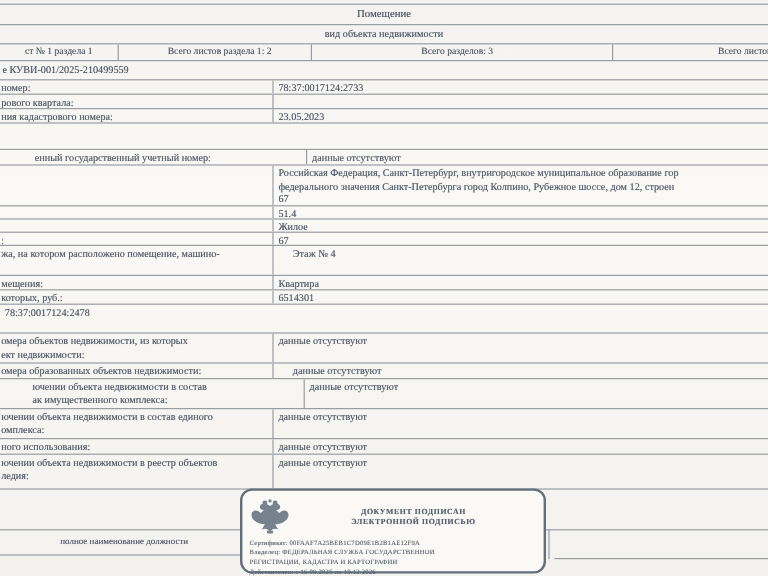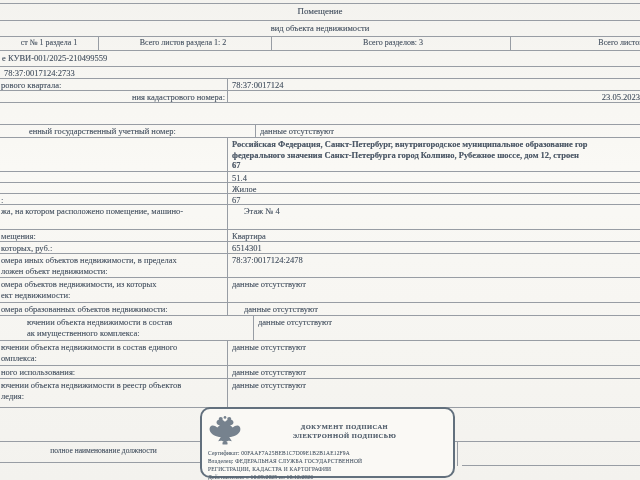--- a/index.html
+++ b/index.html
@@ -53,7 +53,7 @@
 
   <div class="hdr-cell center" style="left:0;width:98px;border-left:none;">ст № 1 раздела 1</div>
   <div class="hdr-cell center" style="left:98px;width:169px;">Всего листов раздела 1: 2</div>
-  <div class="hdr-cell center" style="left:271px;width:243px;">Всего разделов: 3</div>
+  <div class="hdr-cell center" style="left:259px;width:243px;">Всего разделов: 3</div>
   <div class="hdr-cell center" style="left:510px;width:260px;">Всего листов выписки: 5</div>
 
   <div class="doc-num">е КУВИ-001/2025-210499559</div>

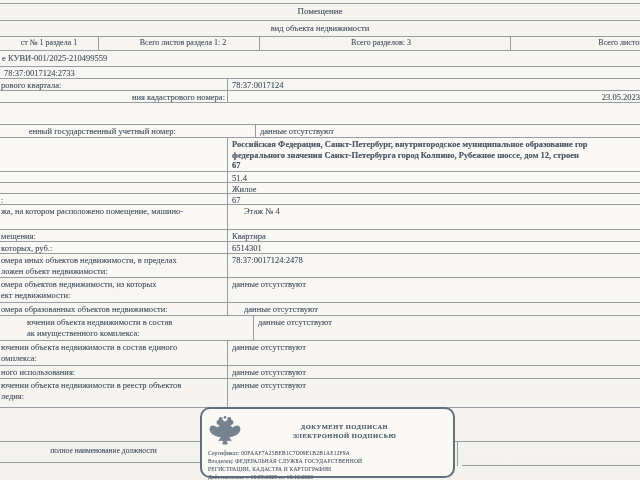--- a/index.html
+++ b/index.html
@@ -60,6 +60,7 @@
 
   <div class="tbl" style="top:66px;">
     <div class="row" style="height:12px;">
+      <div class="lbl">номер:</div>
       <div class="val">78:37:0017124:2733</div>
     </div>
     <div class="row" style="height:12px;">

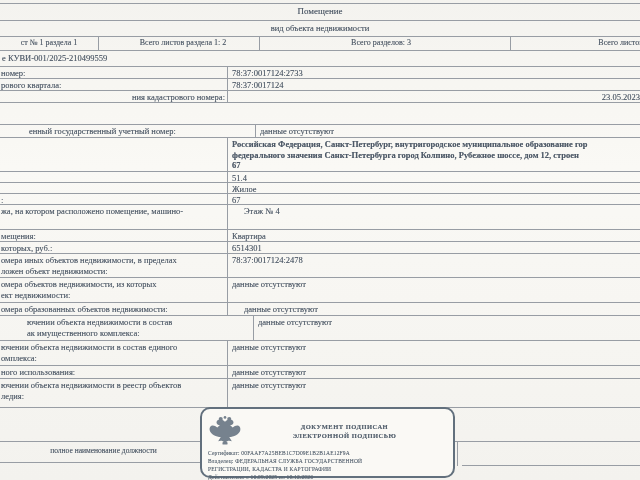--- a/index.html
+++ b/index.html
@@ -63,7 +63,7 @@
       <div class="lbl">номер:</div>
       <div class="val">78:37:0017124:2733</div>
     </div>
-    <div class="row" style="height:12px;">
+    <div class="row" style="height:12px;flex-direction:column;">
       <div class="lbl">рового квартала:</div>
       <div class="val">78:37:0017124</div>
     </div>

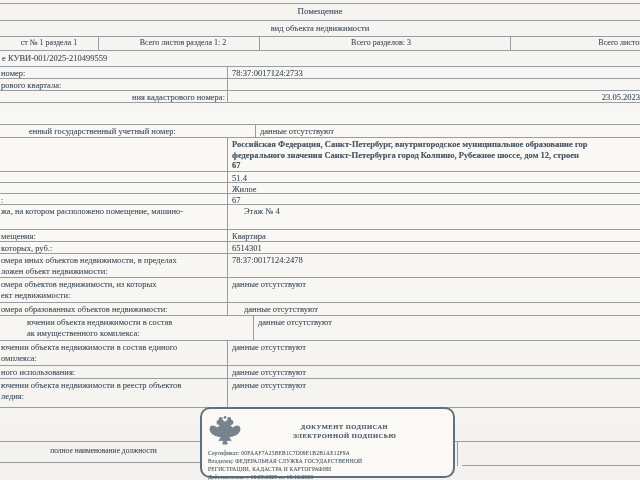--- a/index.html
+++ b/index.html
@@ -67,7 +67,7 @@
       <div class="lbl">рового квартала:</div>
       <div class="val">78:37:0017124</div>
     </div>
-    <div class="row" style="height:12px;text-align:right;">
+    <div class="row" style="height:12px;">
       <div class="lbl">ния кадастрового номера:</div>
       <div class="val">23.05.2023</div>
     </div>

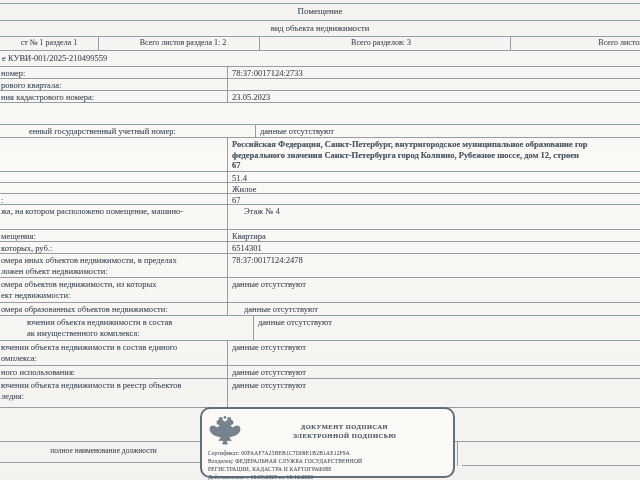--- a/index.html
+++ b/index.html
@@ -78,7 +78,7 @@
       <div class="lbl">енный государственный учетный номер:</div>
       <div class="val">данные отсутствуют</div>
     </div>
-    <div class="row" style="height:34px;font-weight:bold;">
+    <div class="row" style="height:34px;">
       <div class="lbl"></div>
       <div class="val">Российская Федерация, Санкт-Петербург, внутригородское муниципальное образование гор
 федерального значения Санкт-Петербурга город Колпино, Рубежное шоссе, дом 12, строен

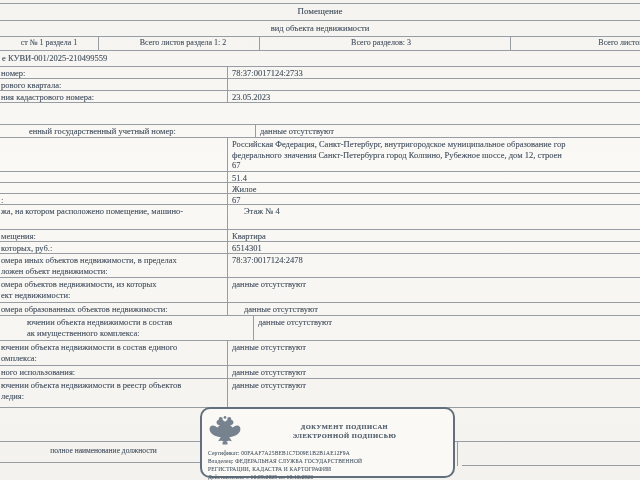--- a/index.html
+++ b/index.html
@@ -109,8 +109,6 @@
       <div class="val">6514301</div>
     </div>
     <div class="row" style="height:24px;">
-      <div class="lbl">омера иных объектов недвижимости, в пределах
-ложен объект недвижимости:</div>
       <div class="val">78:37:0017124:2478</div>
     </div>
     <div class="row" style="height:25px;">

